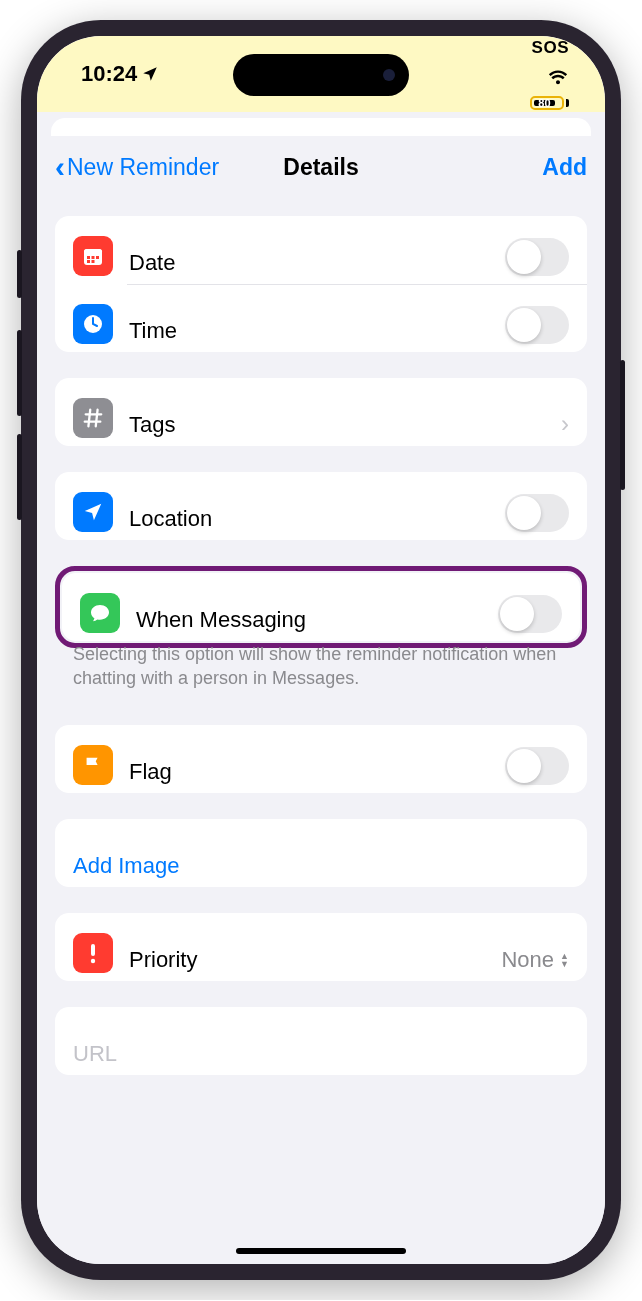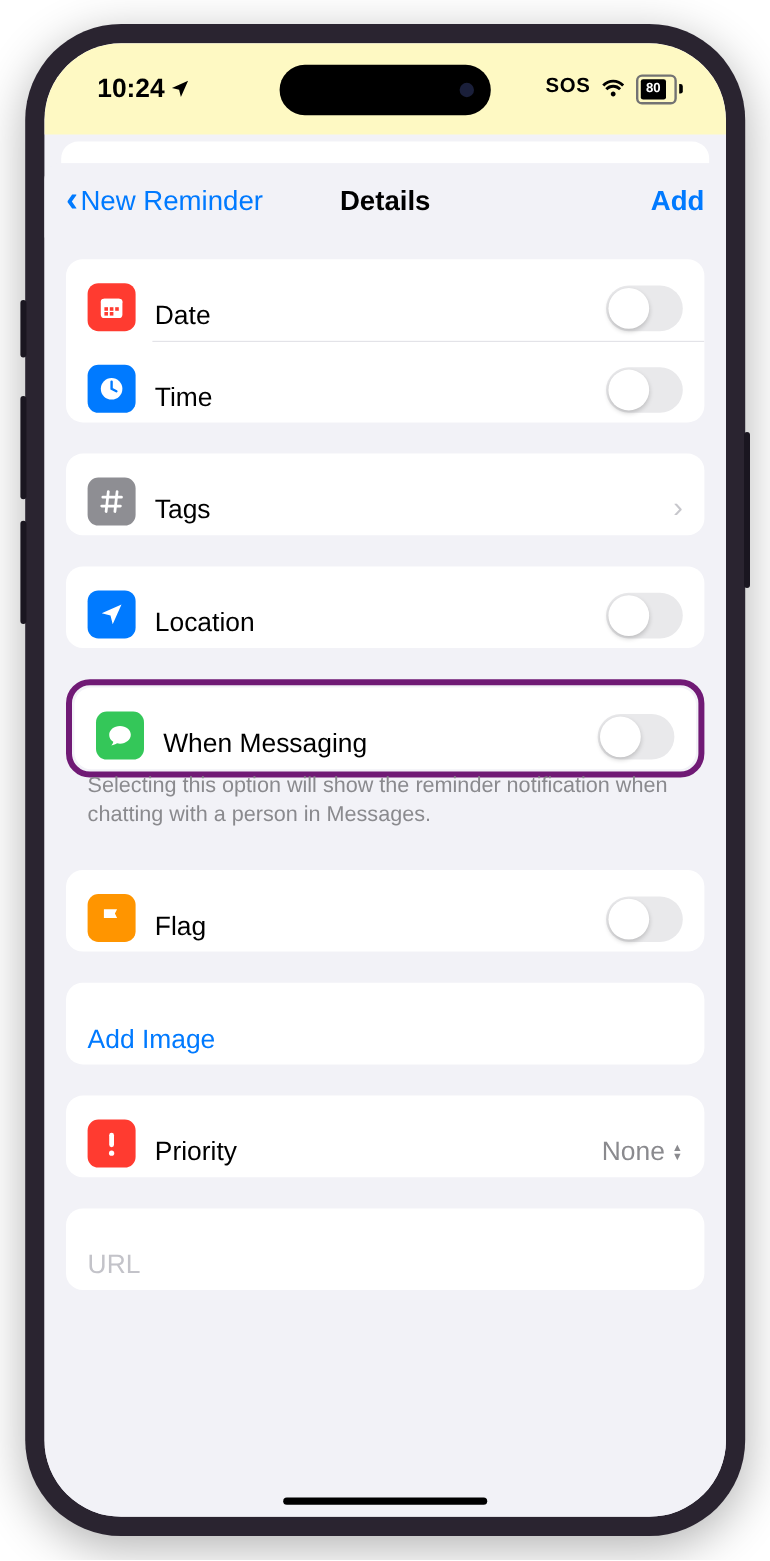--- a/index.html
+++ b/index.html
@@ -57,7 +57,7 @@
     border-top-right-radius:64px;
   }
   .statusbar .time { font-size:22px; font-weight:700; display:flex; align-items:center; gap:4px; }
-  .statusbar .right { display:flex; align-items:flex-start; gap:8px; }
+  .statusbar .right { display:flex; align-items:flex-end; gap:8px;flex-direction:column; }
   .sos { font-size:17px; font-weight:700; letter-spacing:0.5px; }
   .wifi { width:22px; height:22px; }
   .battery { display:flex; align-items:center; gap:2px; }

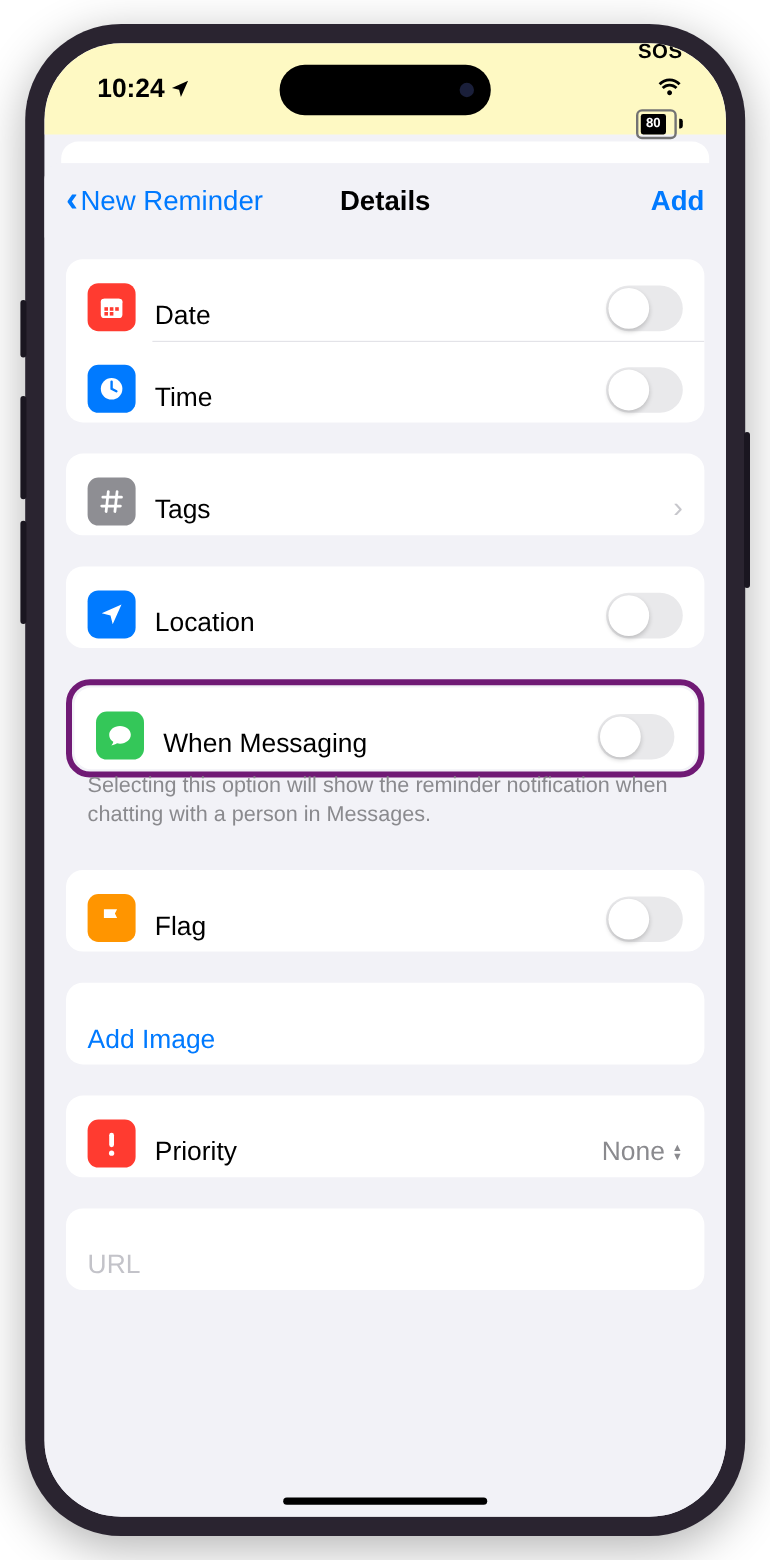--- a/index.html
+++ b/index.html
@@ -61,7 +61,7 @@
   .sos { font-size:17px; font-weight:700; letter-spacing:0.5px; }
   .wifi { width:22px; height:22px; }
   .battery { display:flex; align-items:center; gap:2px; }
-  .battery .body { width:34px; height:25px; border:2px solid #737373; border-radius:5px; position:relative; padding:2px; }
+  .battery .body { width:34px; height:14px; border:2px solid #eab308; border-radius:5px; position:relative; padding:2px; }
   .battery .fill { height:100%; width:80%; background:#000; border-radius:2px; display:flex; align-items:center; justify-content:center; color:#fff; font-size:11px; font-weight:700; }
   .battery .tip { width:3px; height:8px; background:#000; border-radius:0 2px 2px 0; }
   

